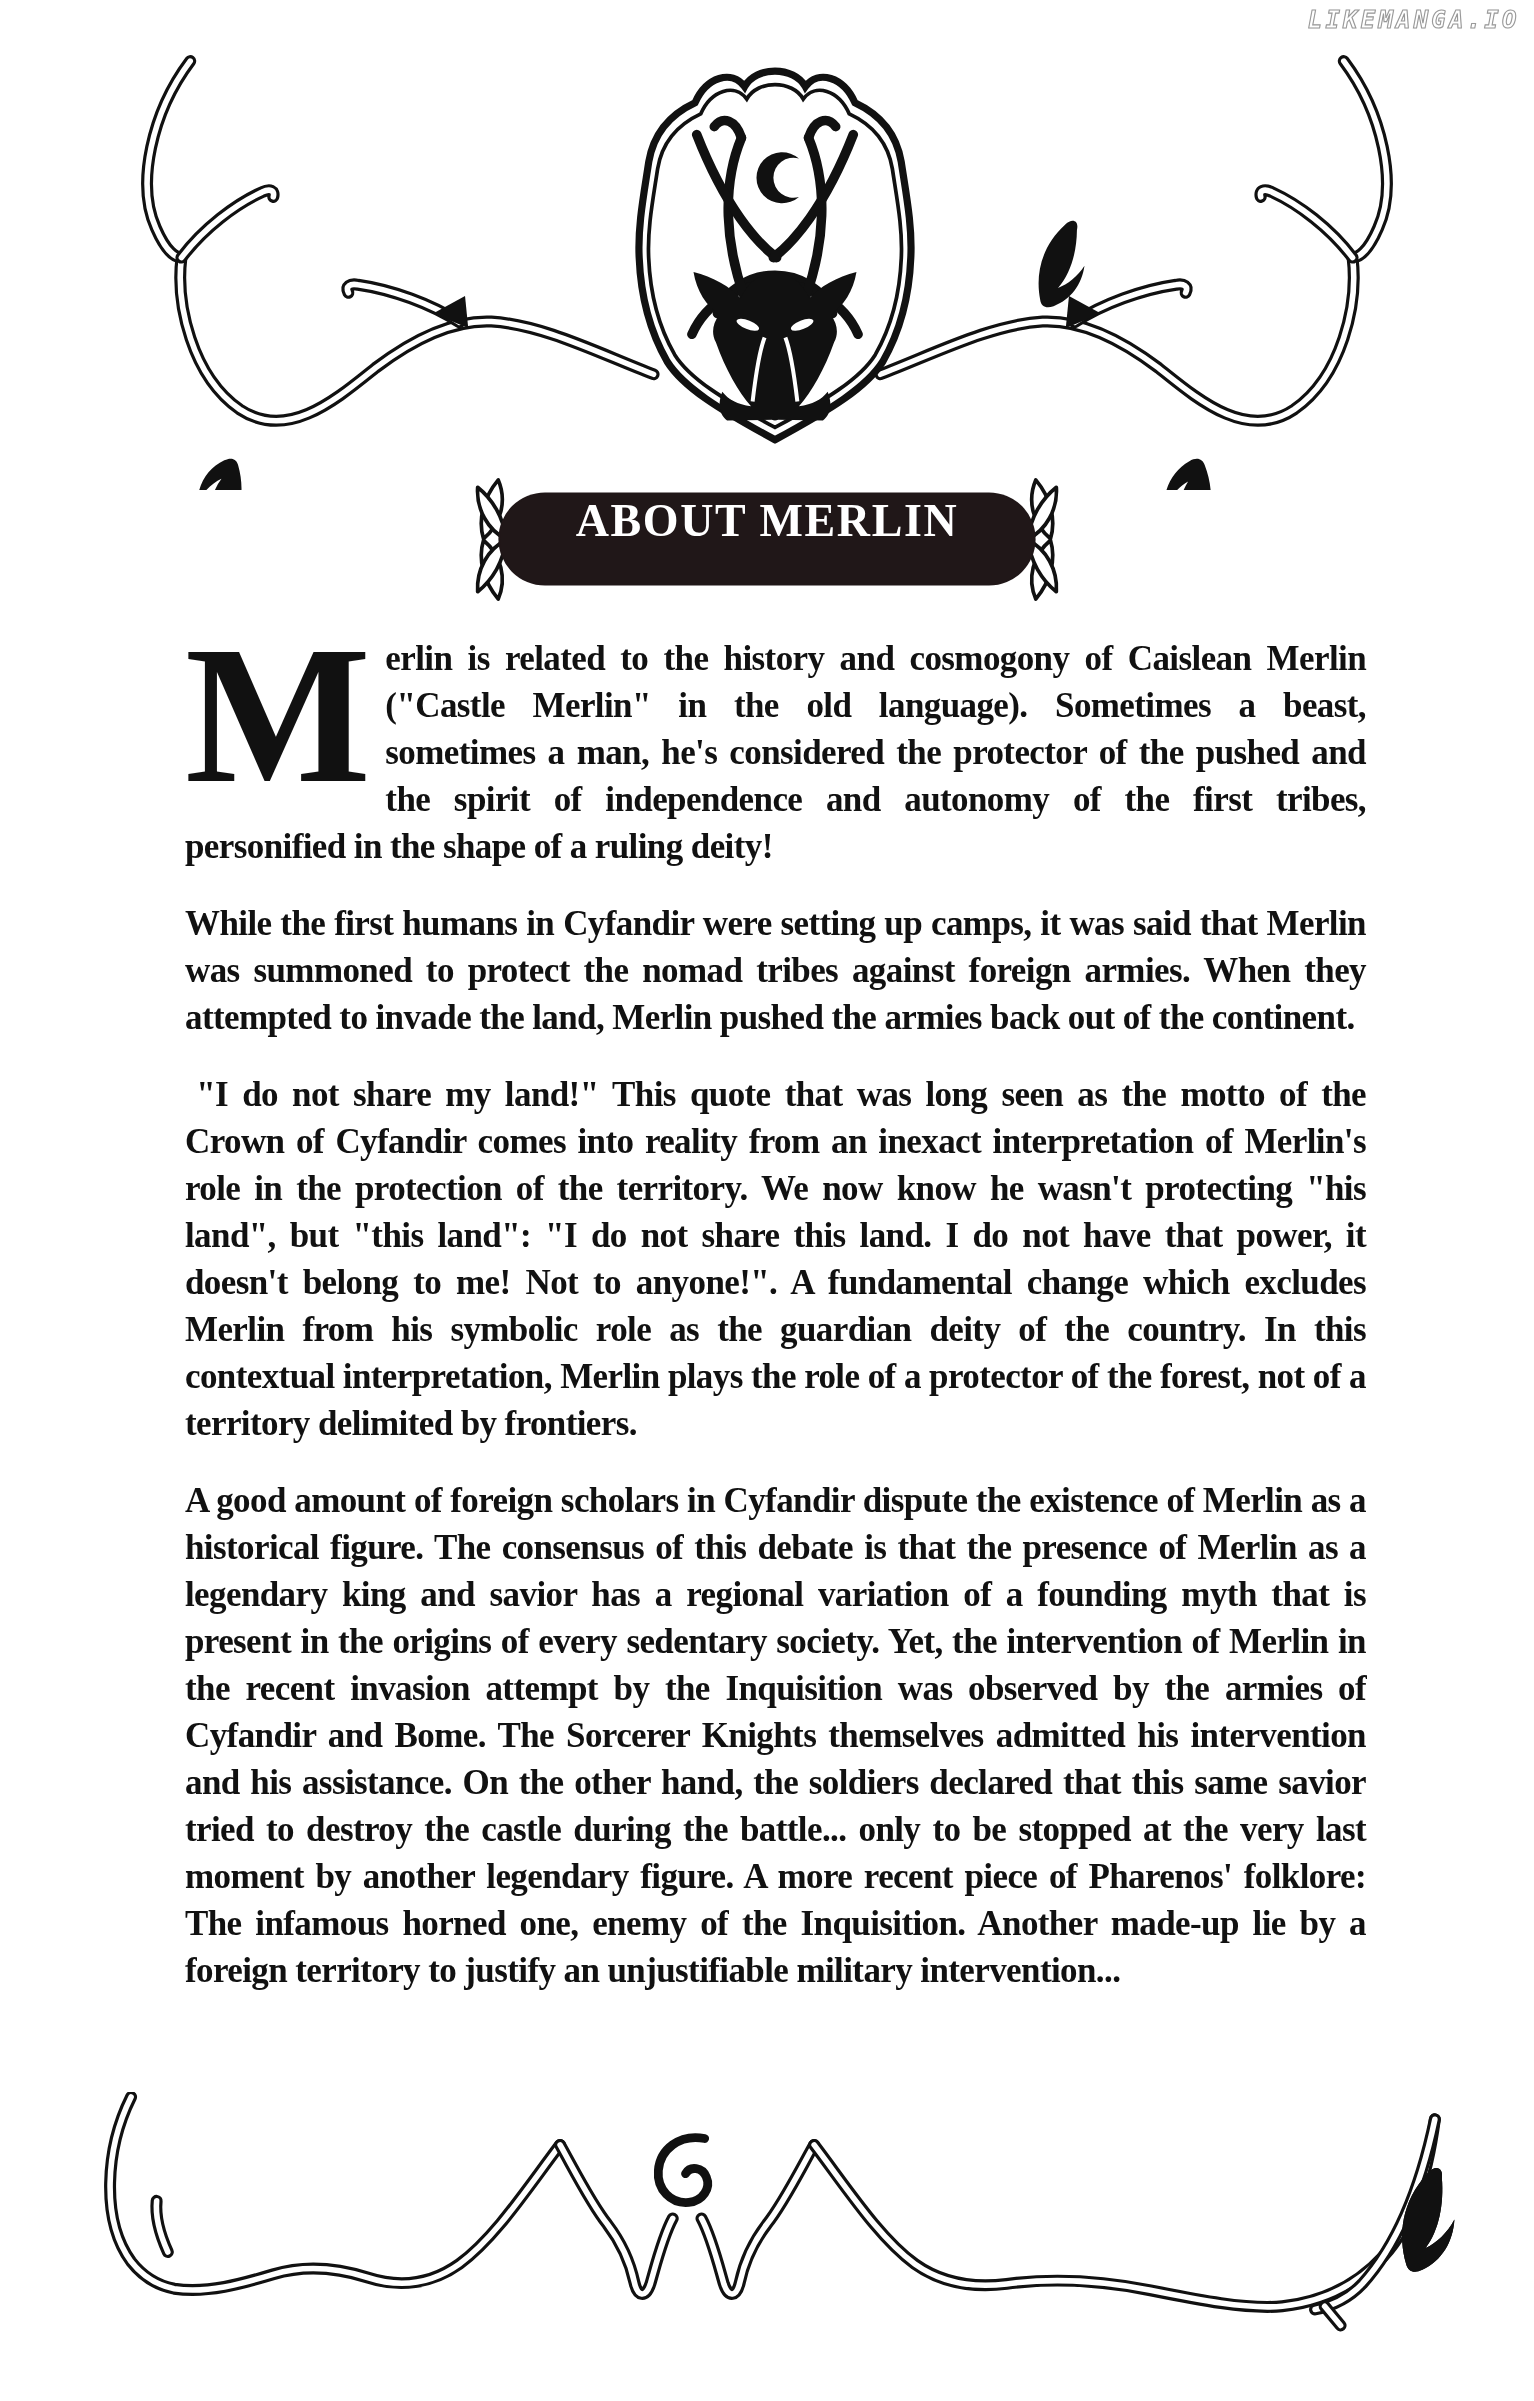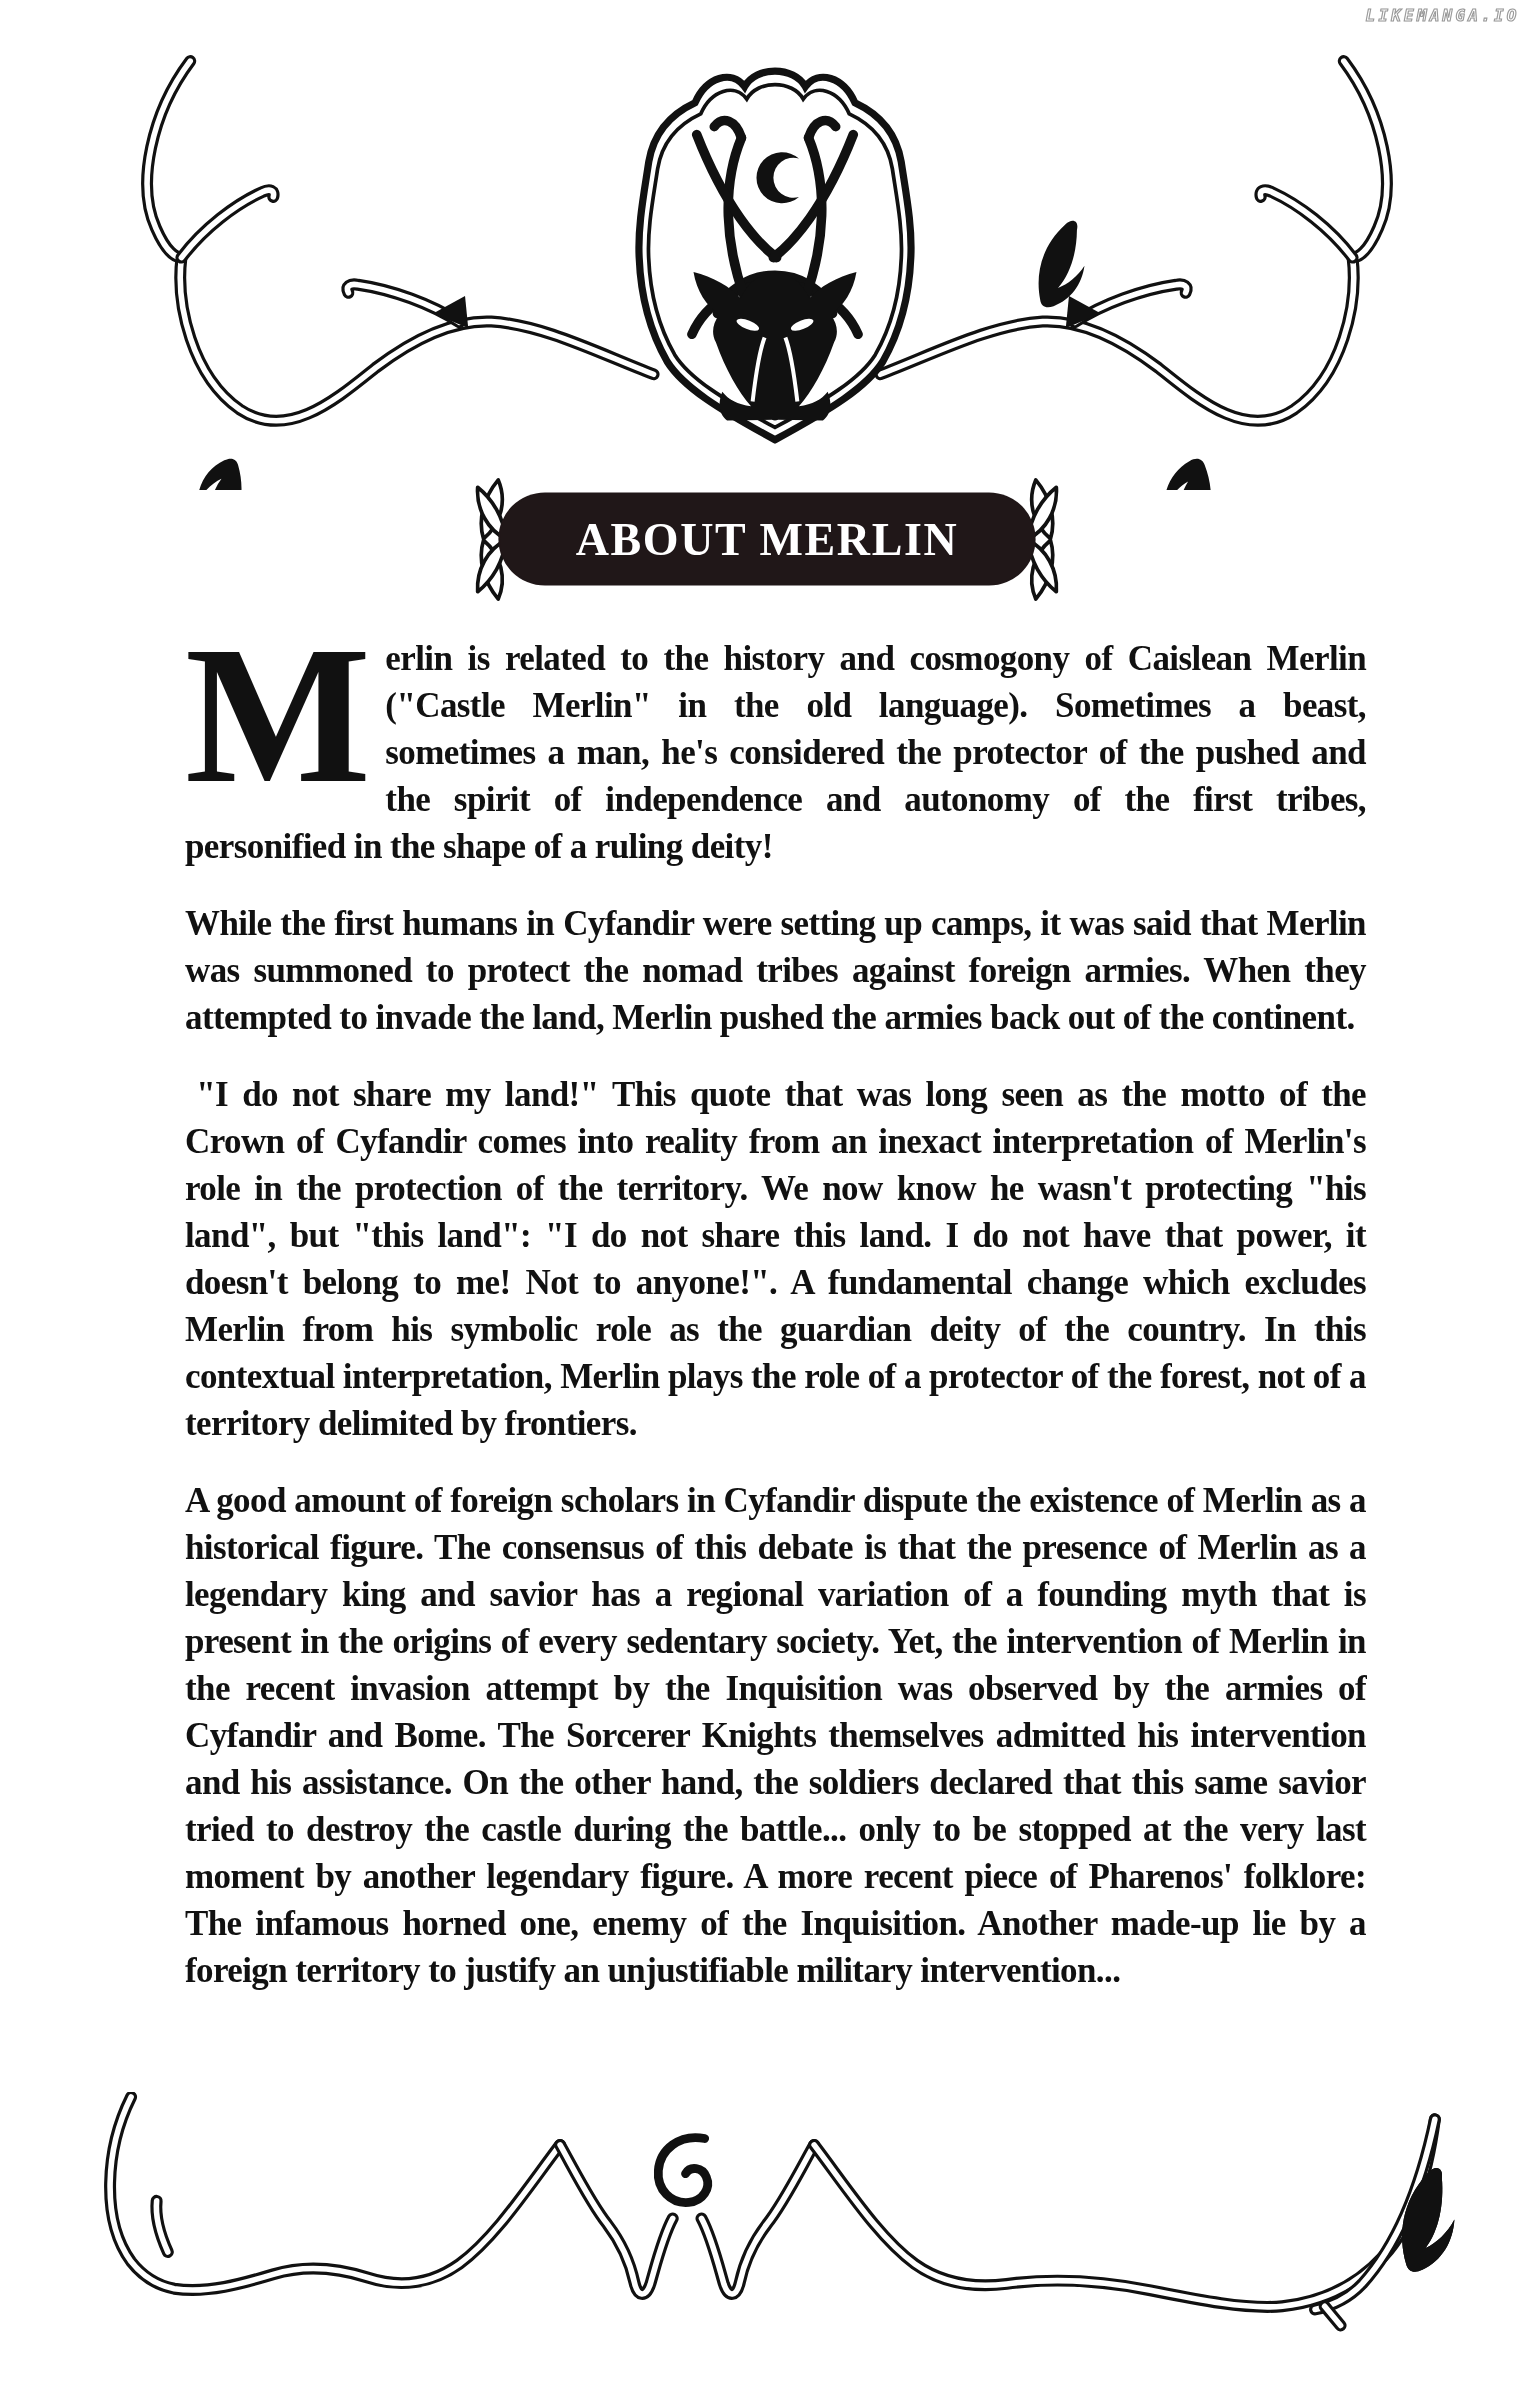--- a/index.html
+++ b/index.html
@@ -22,7 +22,7 @@
     position:absolute;top:6.4px;right:14.4px;
     font-family:"DejaVu Sans Mono",monospace;
     font-style:italic;font-weight:bold;
-    font-size:16px;letter-spacing:3.2px;
+    font-size:24px;letter-spacing:3.2px;
     color:#ffffff;
     -webkit-text-stroke:1.1px var(--watermark-outline);
     text-shadow:0 0 0.8px #aaa;

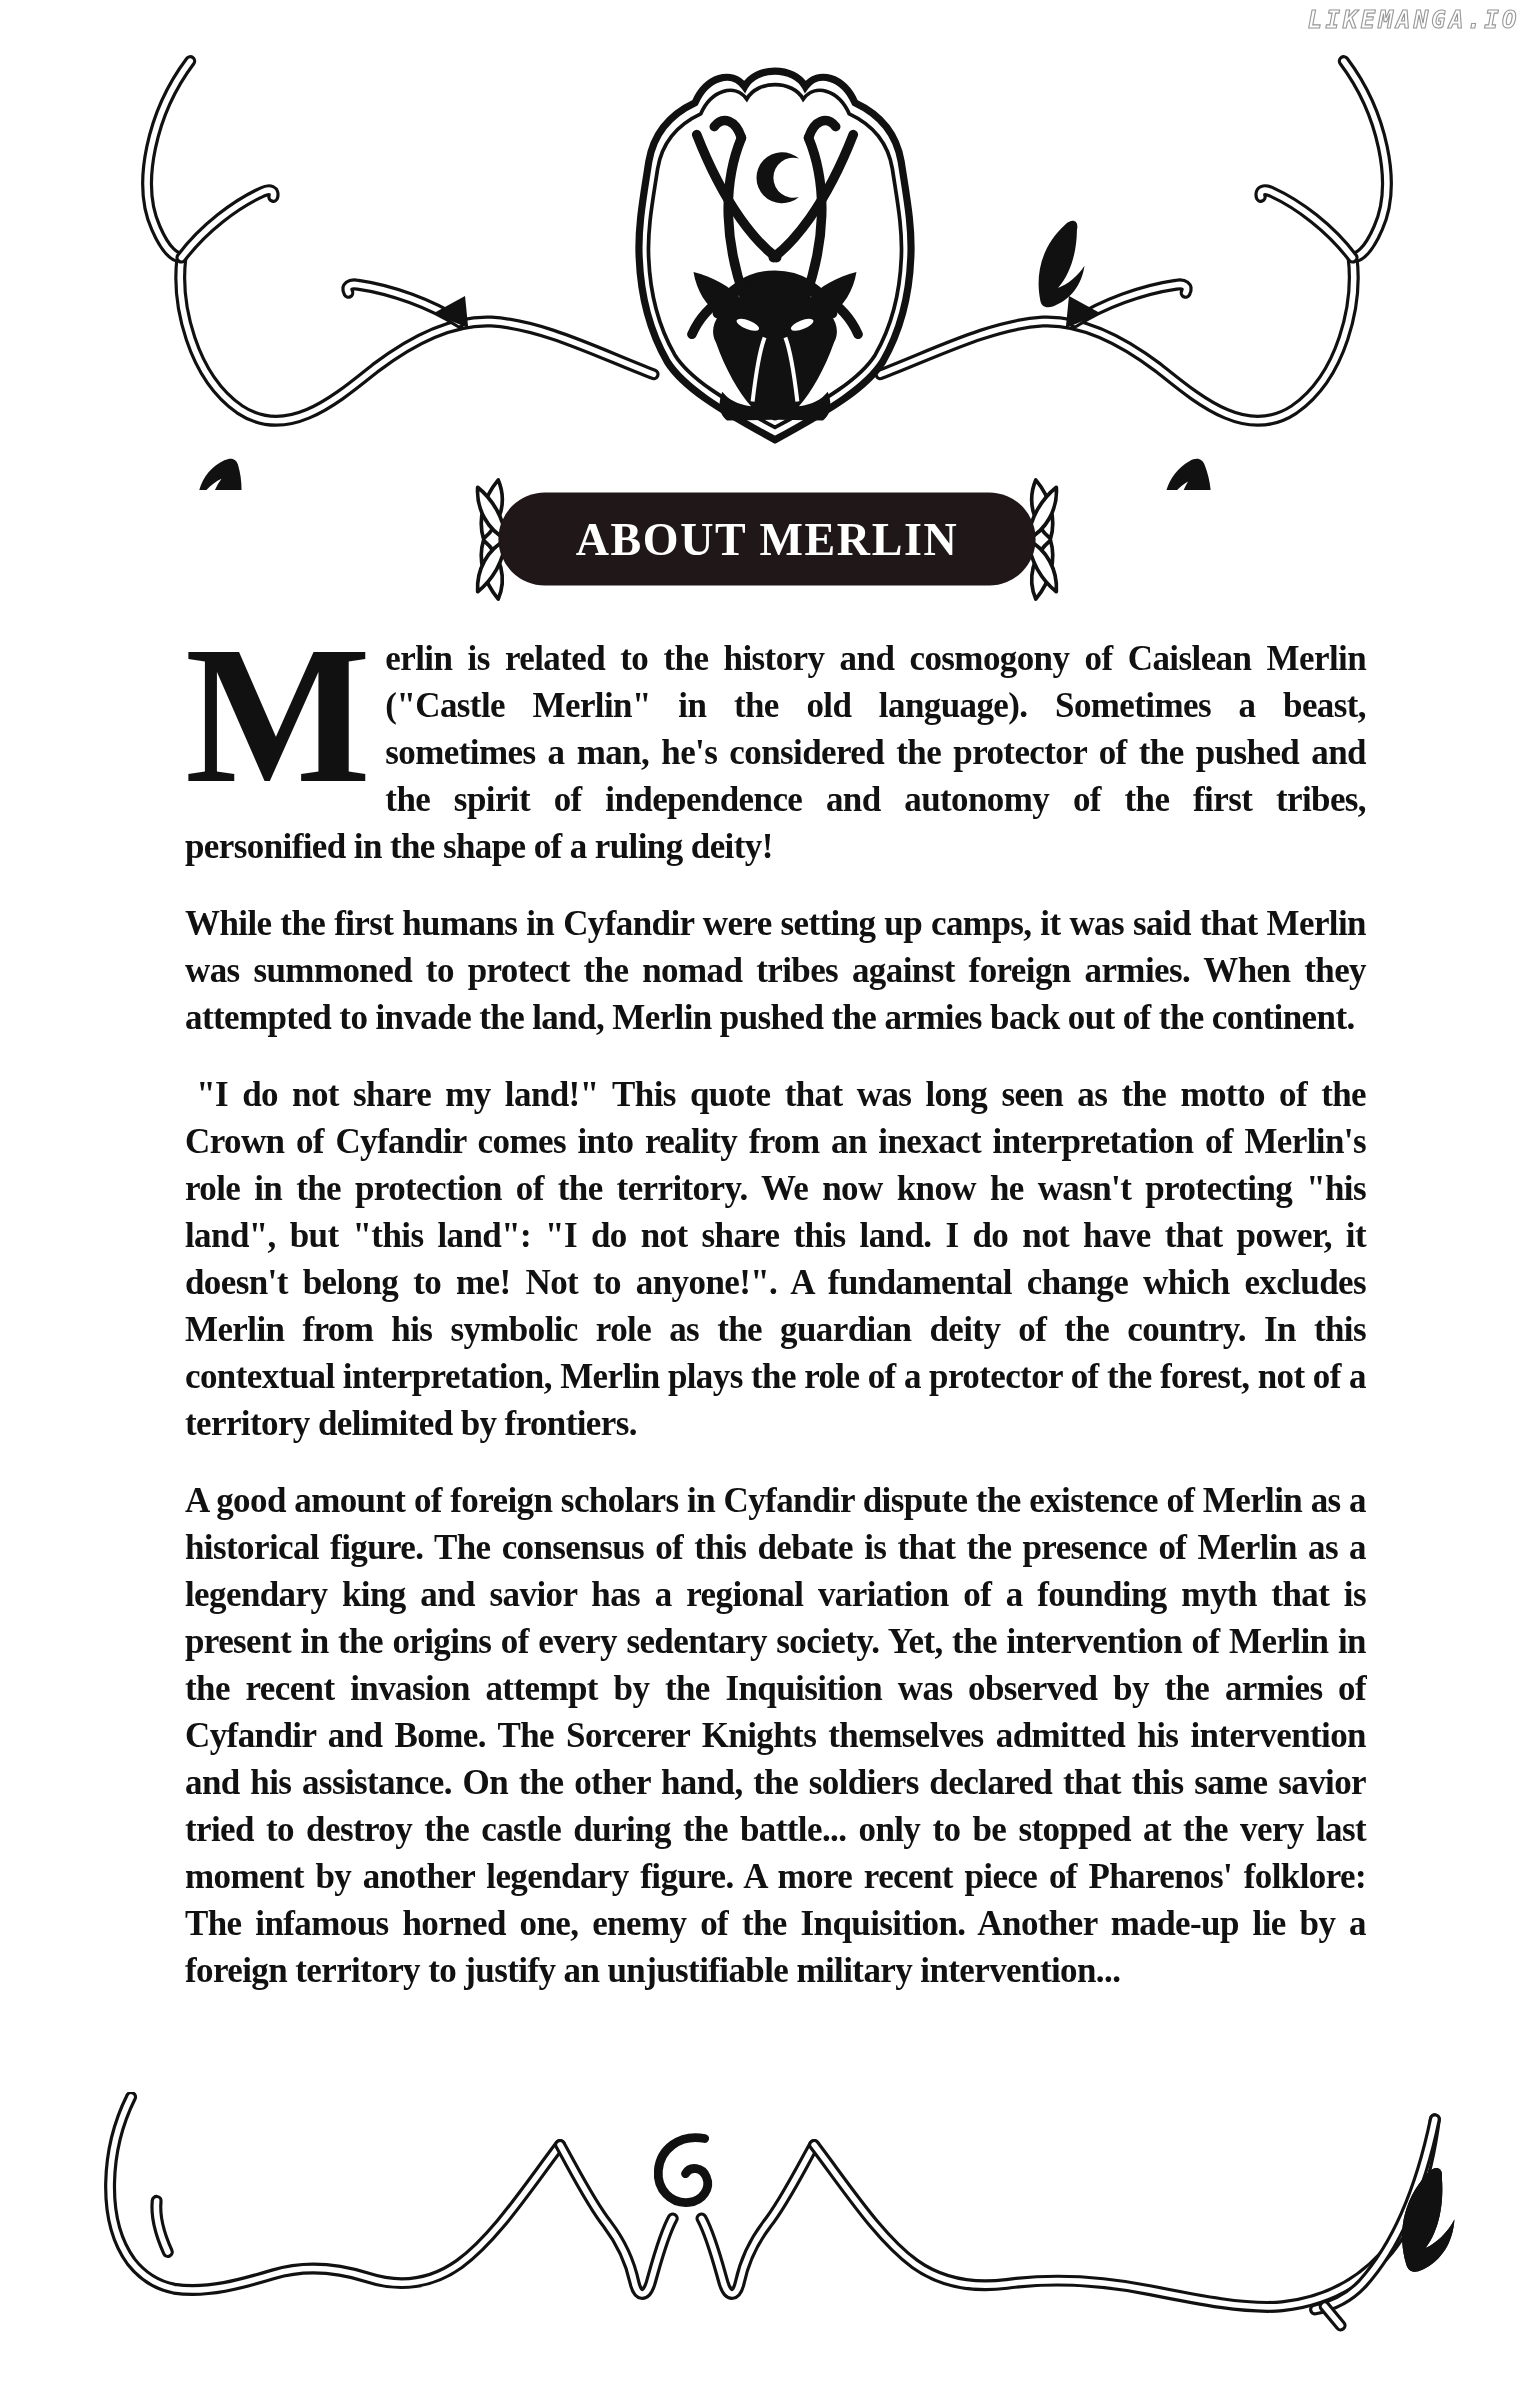--- a/index.html
+++ b/index.html
@@ -45,7 +45,7 @@
   .pill{
     width:534px;height:90px;border-radius:46px;
     background:var(--banner-bg);
-    display:flex;align-items:center;justify-content:center;
+    display:flex;justify-content:center;
     z-index:1;box-shadow:0 0 0 1.6px var(--banner-bg);
   }
   .pill span{

